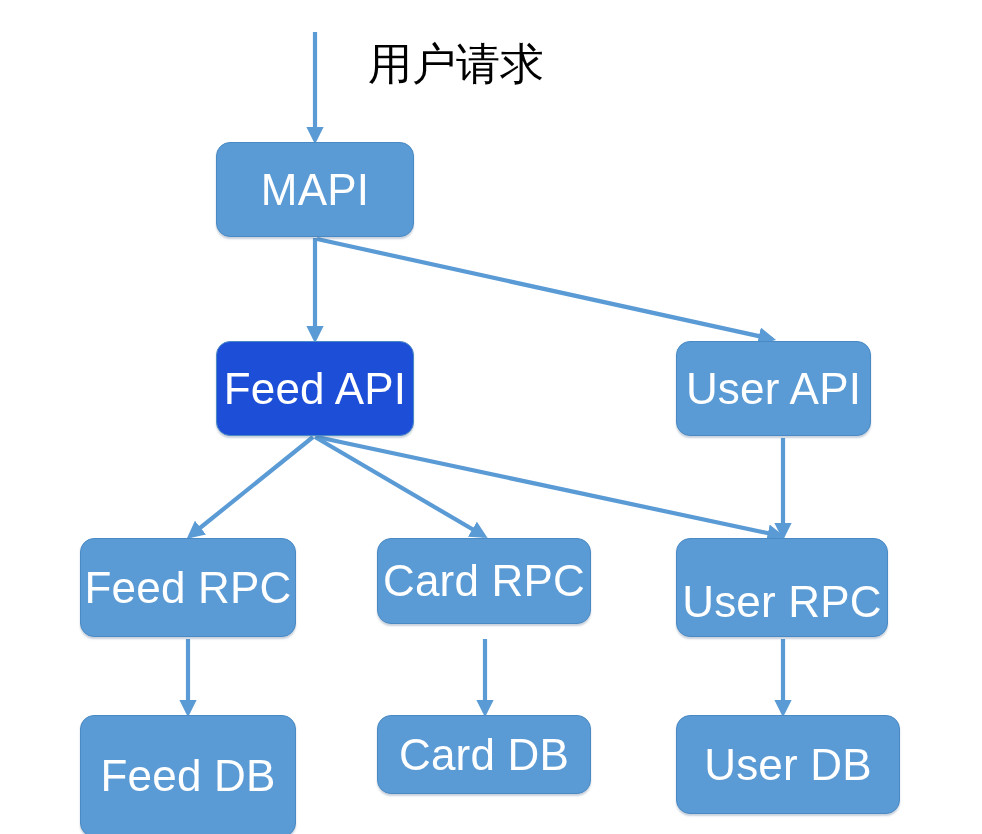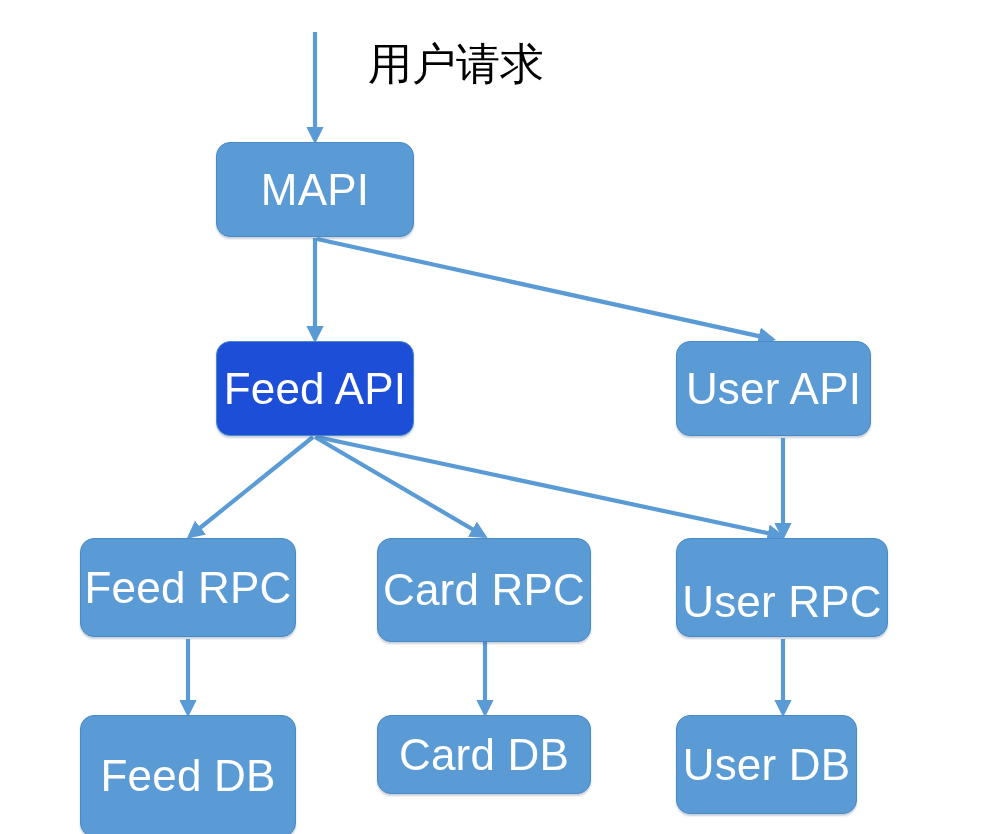--- a/index.html
+++ b/index.html
@@ -96,7 +96,7 @@
       <div class="node" style="left: 80px; top: 538px; width: 216px; height: 99px; background: rgb(91, 155, 213); border-color: rgb(74, 138, 196);">
         <span class="node-label" style="color: rgb(255, 255, 255);">Feed RPC</span>
       </div>
-      <div class="node" style="left: 377px; top: 538px; width: 214px; height: 104px; background: rgb(91, 155, 213); border-color: rgb(74, 138, 196);">
+      <div class="node" style="left: 377px; top: 538px; width: 214px; height: 86px; background: rgb(91, 155, 213); border-color: rgb(74, 138, 196);">
         <span class="node-label" style="color: rgb(255, 255, 255);">Card RPC</span>
       </div>
       <div class="node" style="left: 676px; top: 538px; width: 212px; height: 99px; background: rgb(91, 155, 213); border-color: rgb(74, 138, 196);">

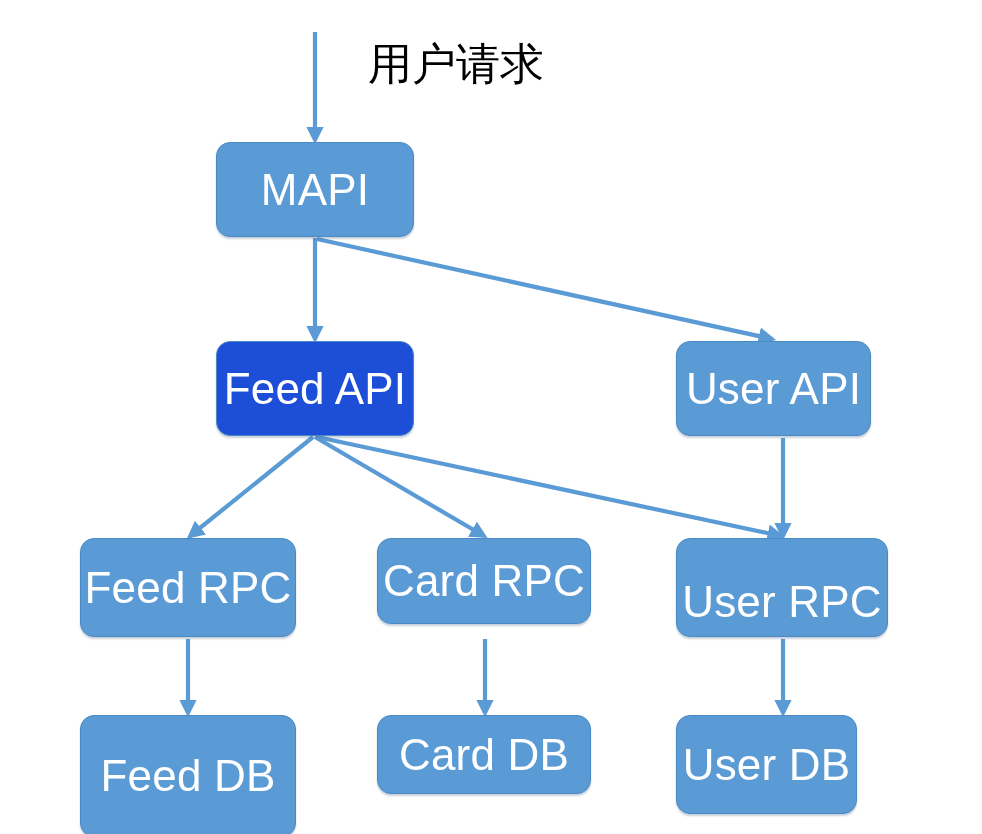--- a/index.html
+++ b/index.html
@@ -108,7 +108,7 @@
       <div class="node" style="left: 377px; top: 715px; width: 214px; height: 79px; background: rgb(91, 155, 213); border-color: rgb(74, 138, 196);">
         <span class="node-label" style="color: rgb(255, 255, 255);">Card DB</span>
       </div>
-      <div class="node" style="left: 676px; top: 715px; width: 181px; height: 99px; background: rgb(91, 155, 213); border-color: rgb(74, 138, 196);">
+      <div class="node" style="left: 676px; top: 715px; width: 224px; height: 99px; background: rgb(91, 155, 213); border-color: rgb(74, 138, 196);">
         <span class="node-label" style="color: rgb(255, 255, 255);">User DB</span>
       </div>
     </div>

